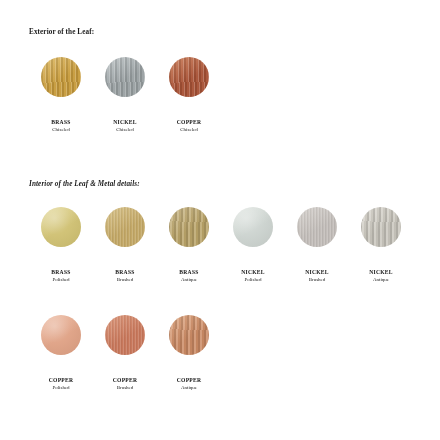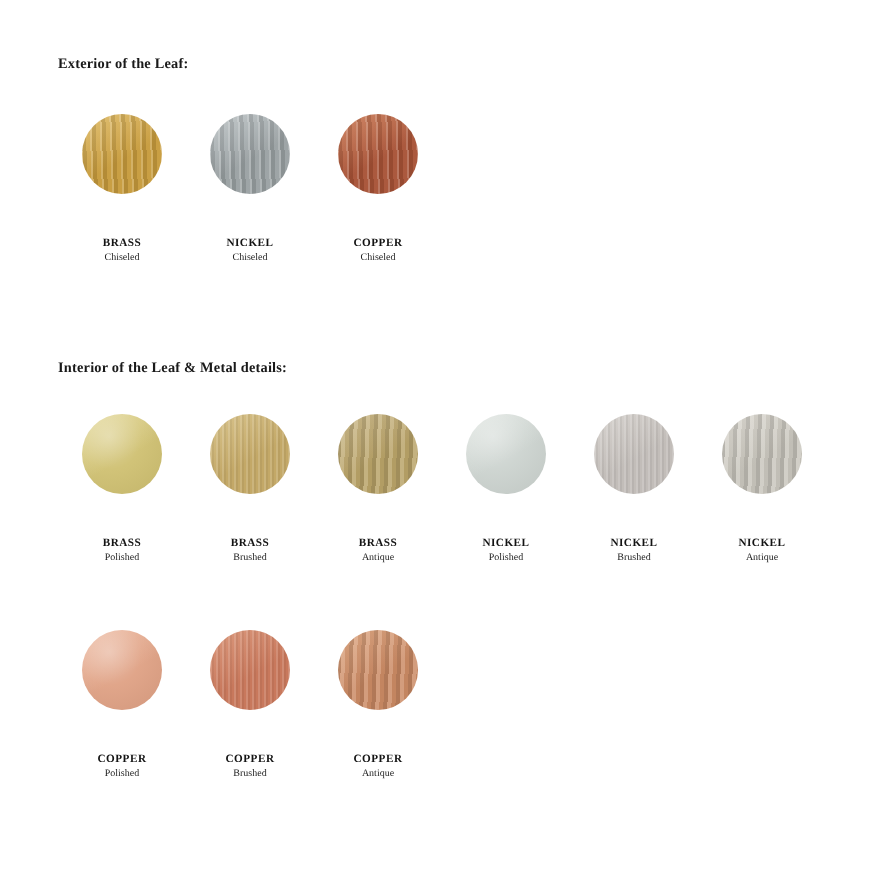--- a/index.html
+++ b/index.html
@@ -36,6 +36,7 @@
     position: absolute;
     left: 29px;
     top: 180px;
+    font-style: italic;
   }
   .swatch-row {
     position: absolute;

